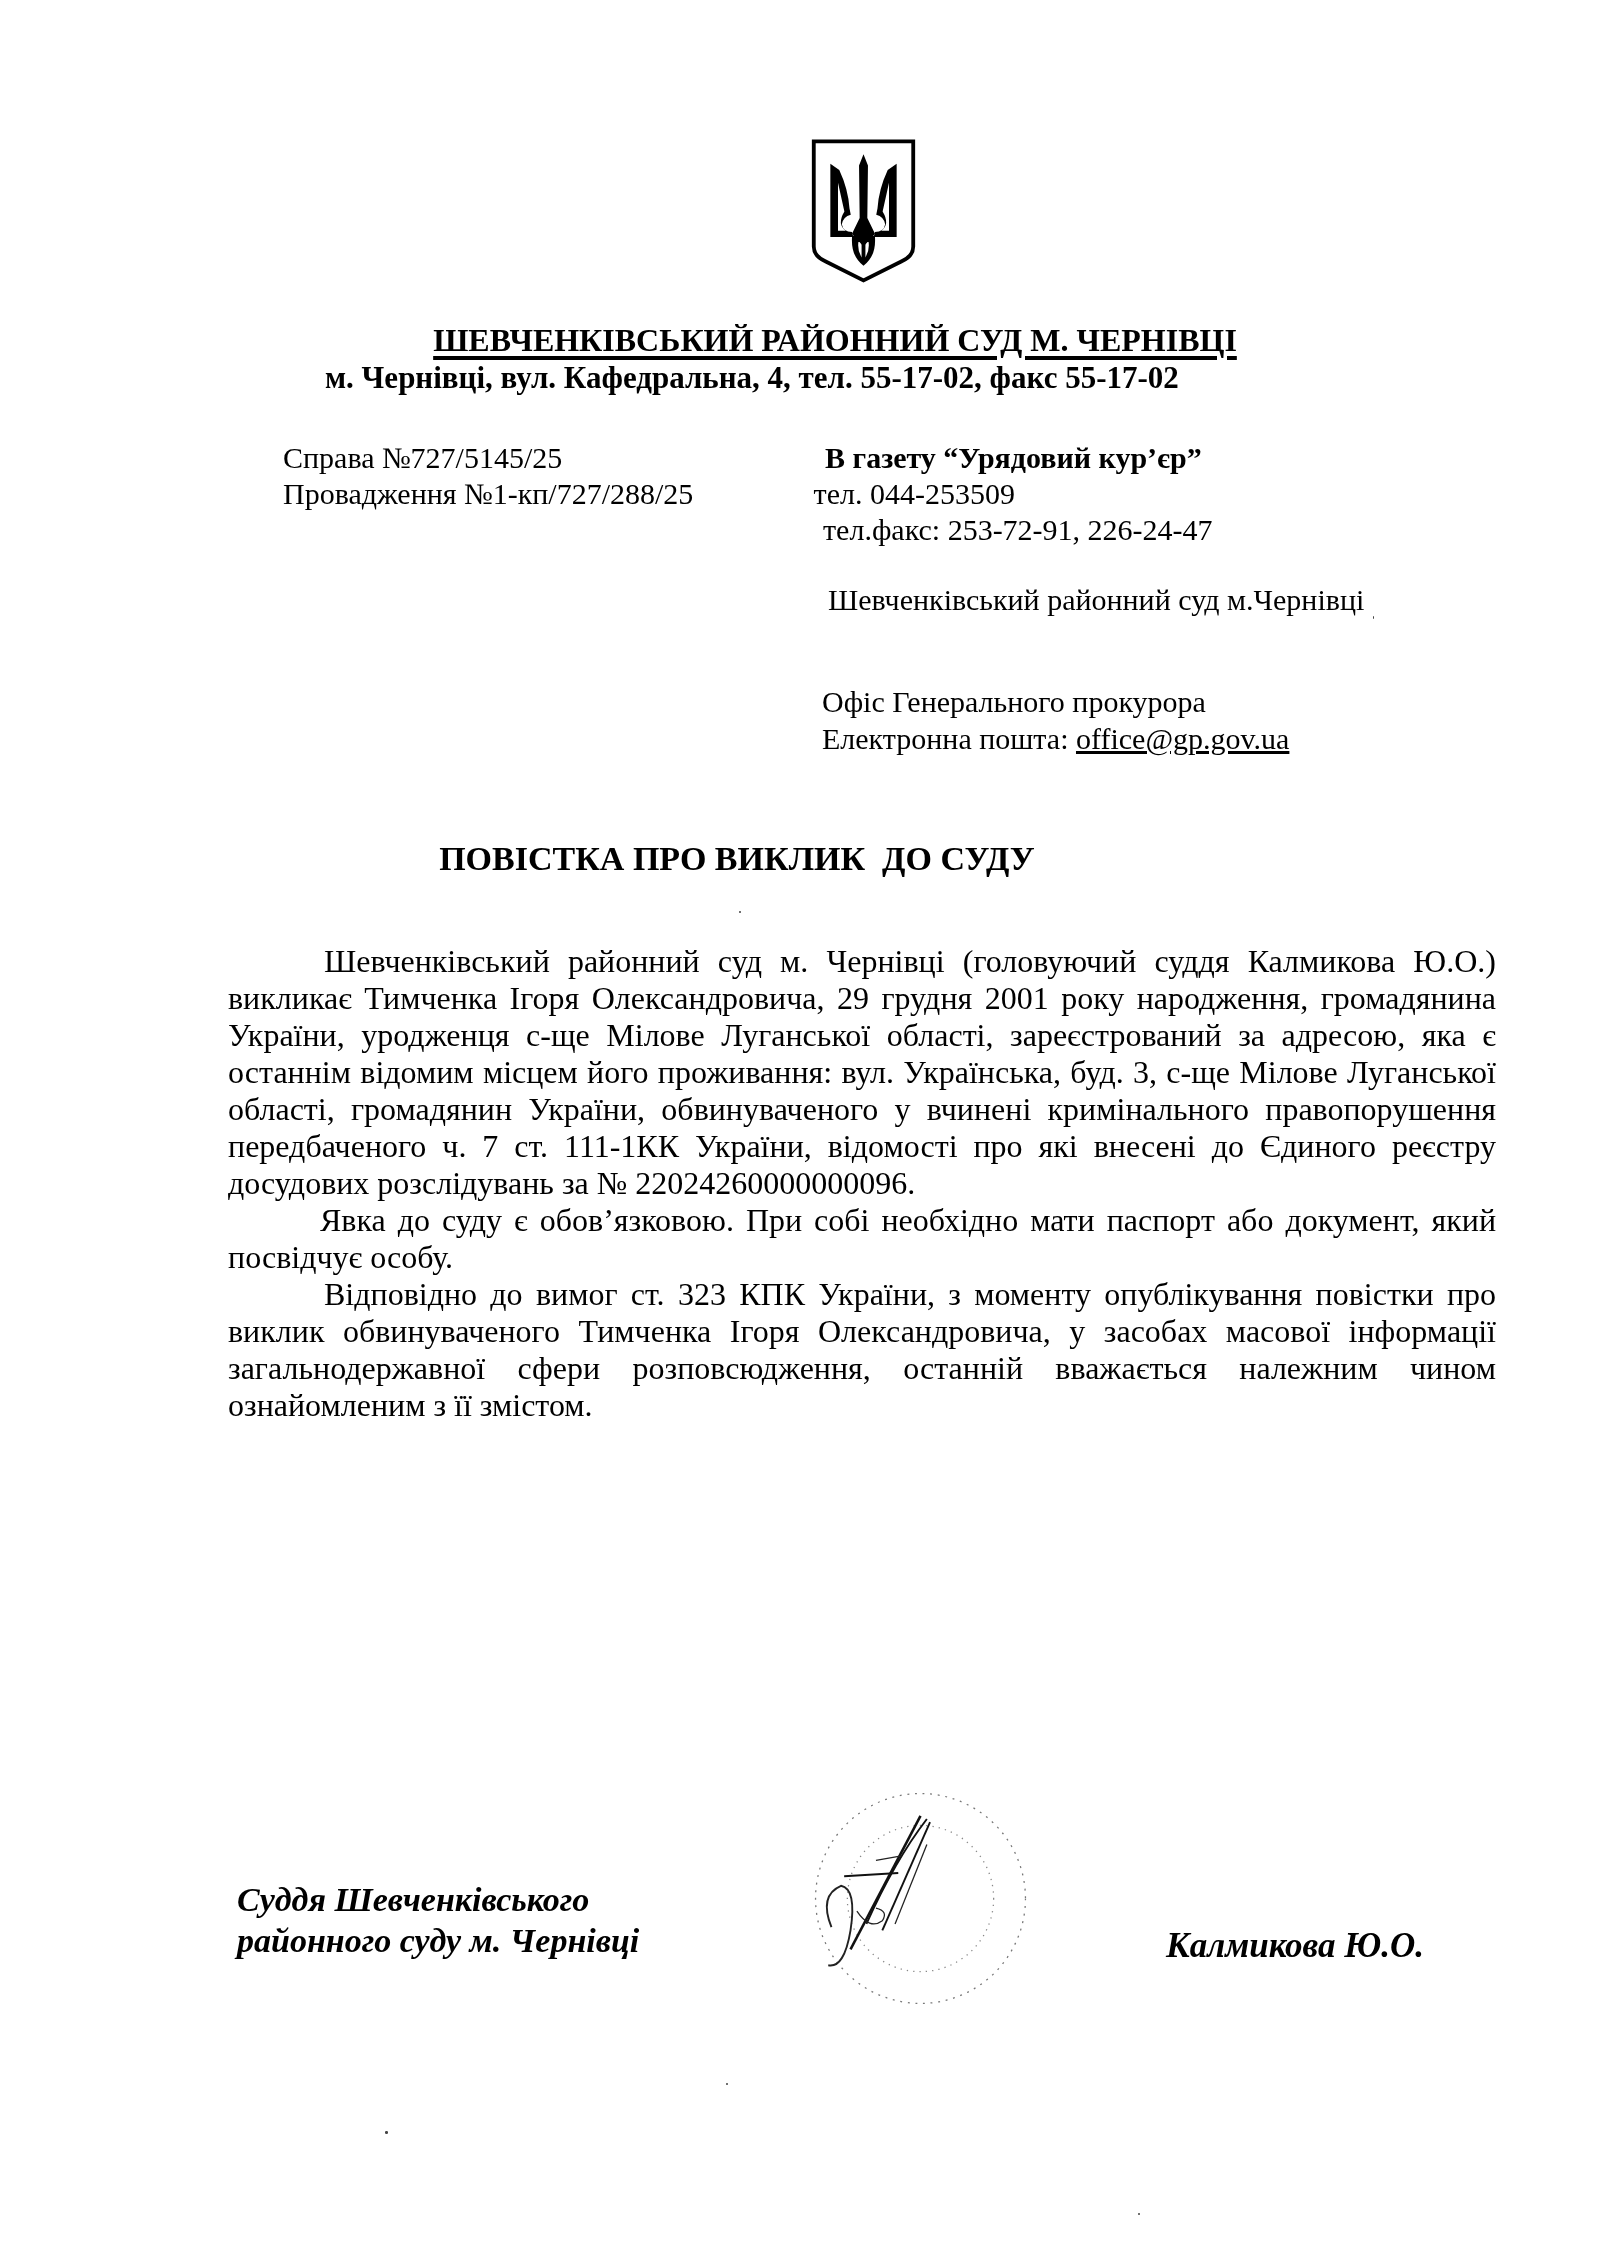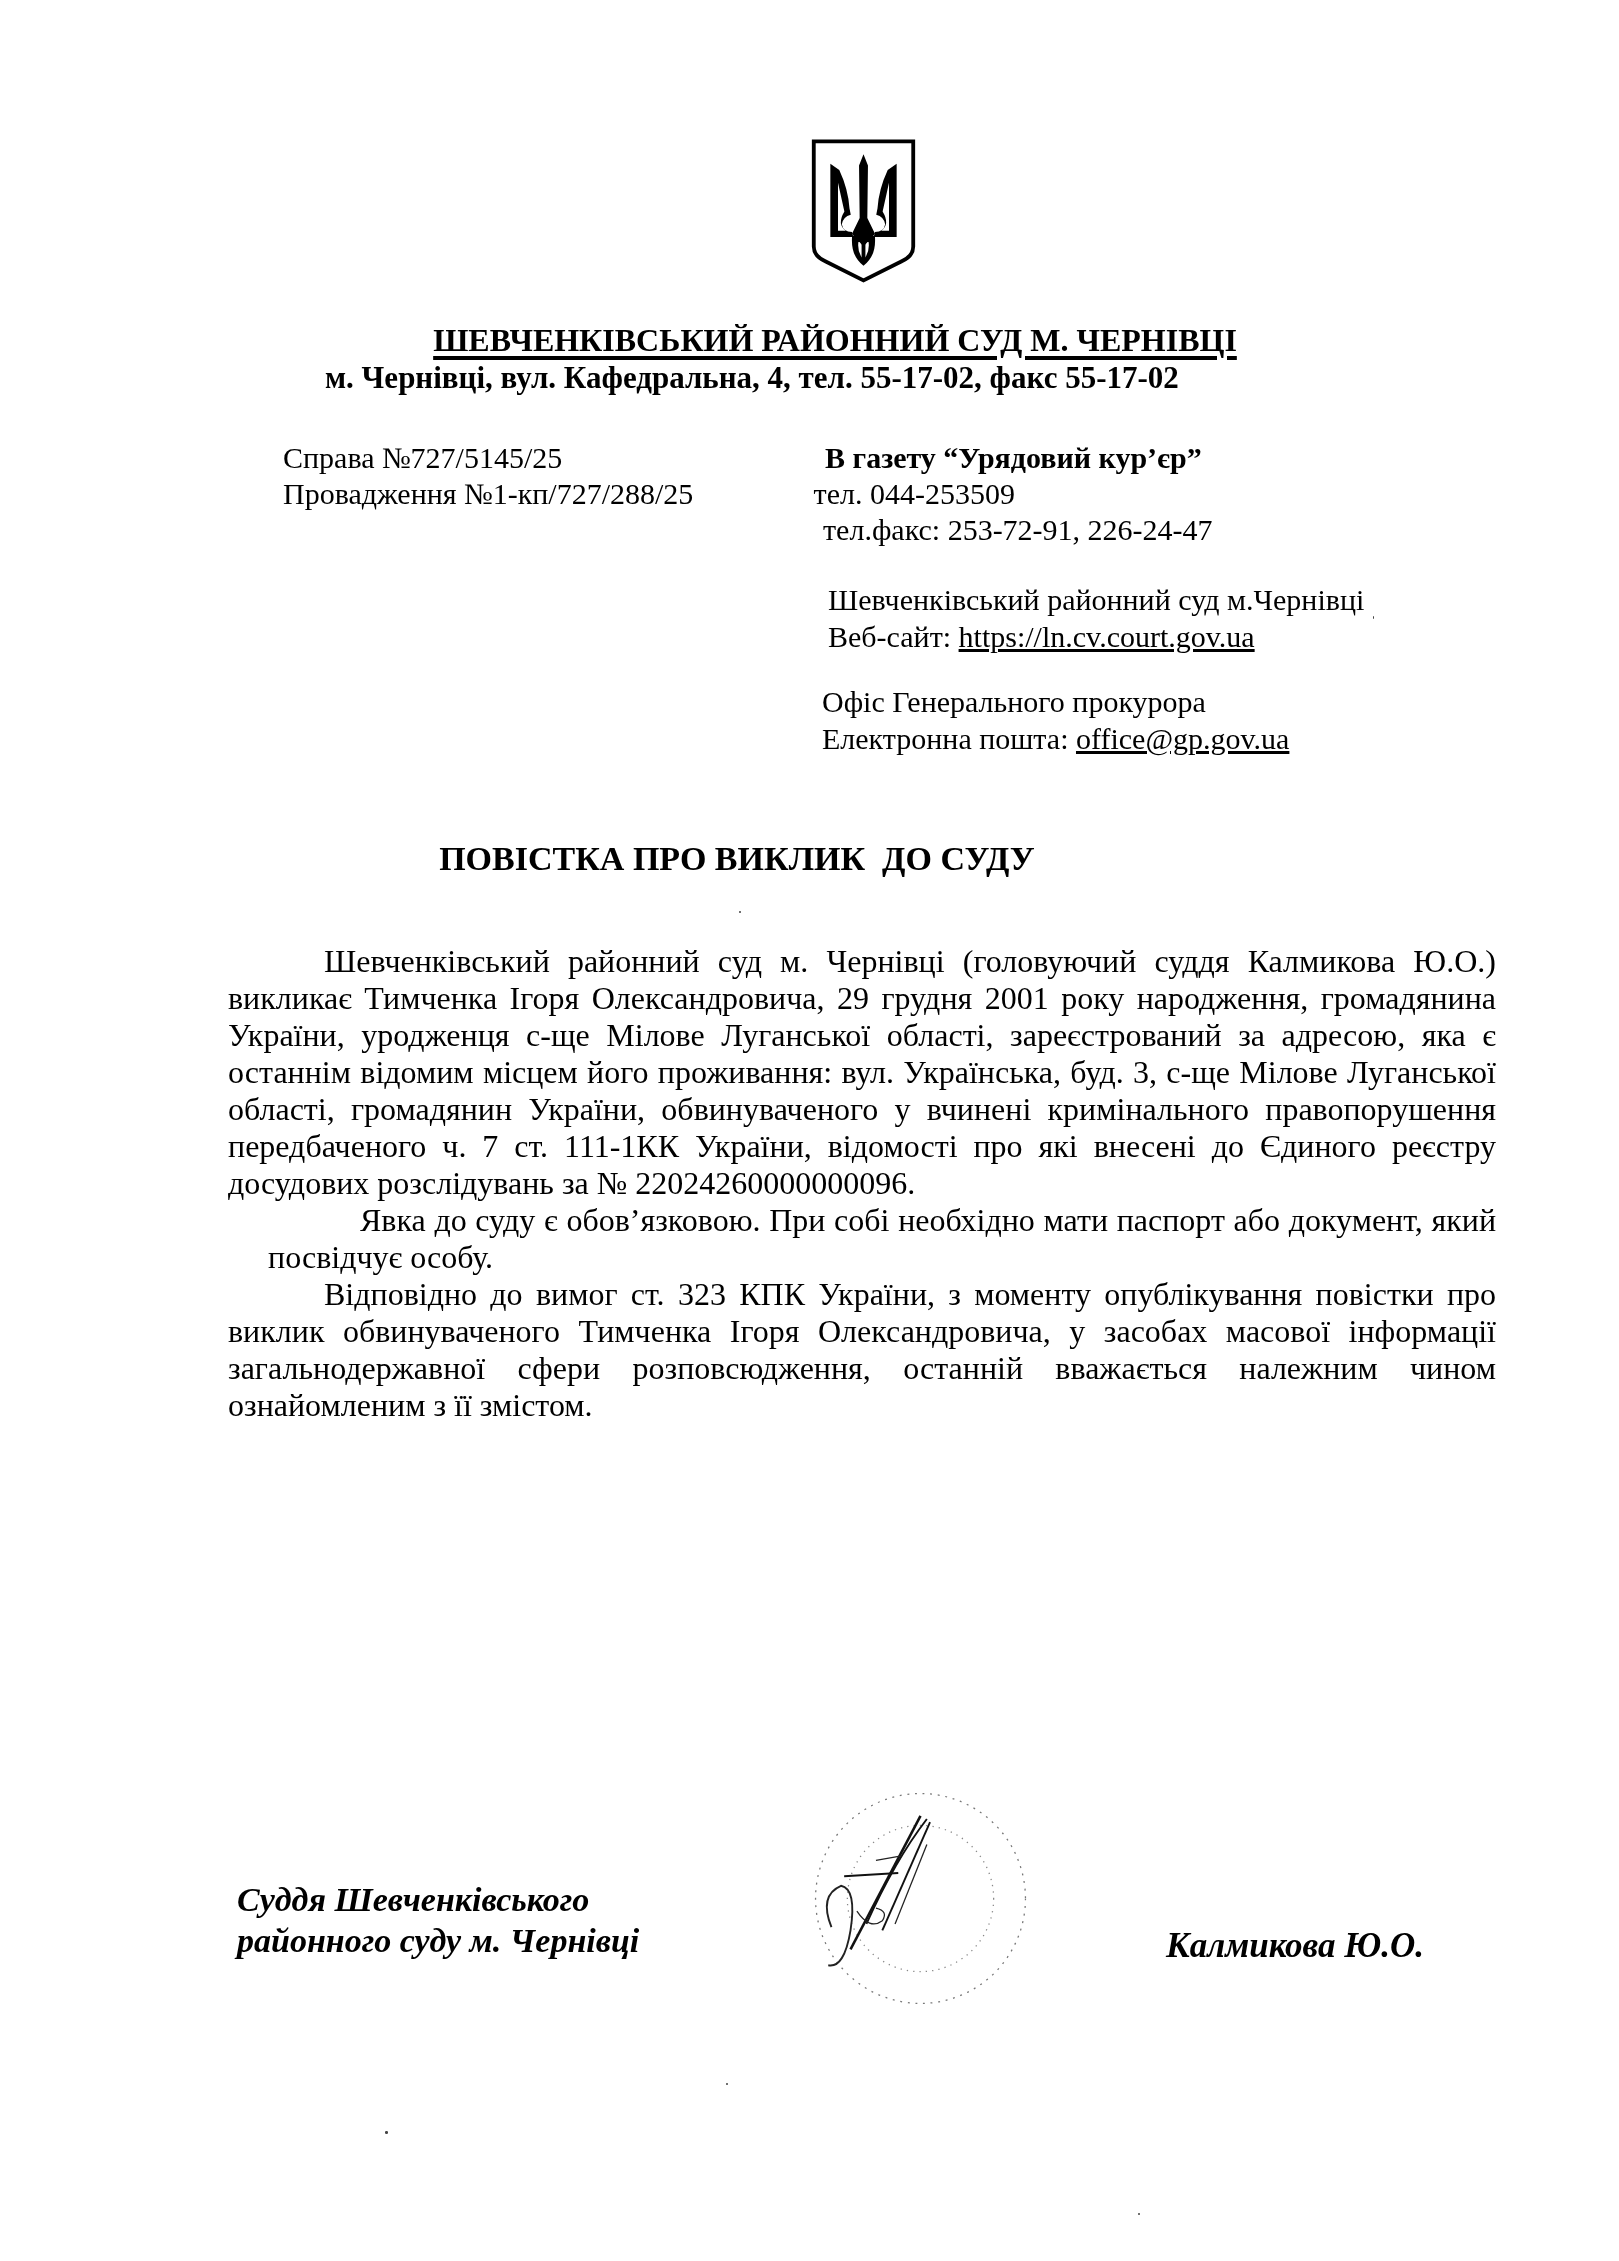--- a/index.html
+++ b/index.html
@@ -76,7 +76,6 @@
 
 <div class="abs block-court">
   <div>Шевченківський районний суд м.Чернівці</div>
-  <div><span>Веб-сайт: </span><span class="link">https://ln.cv.court.gov.ua</span></div>
 </div>
 
 <div class="abs block-prosecutor">

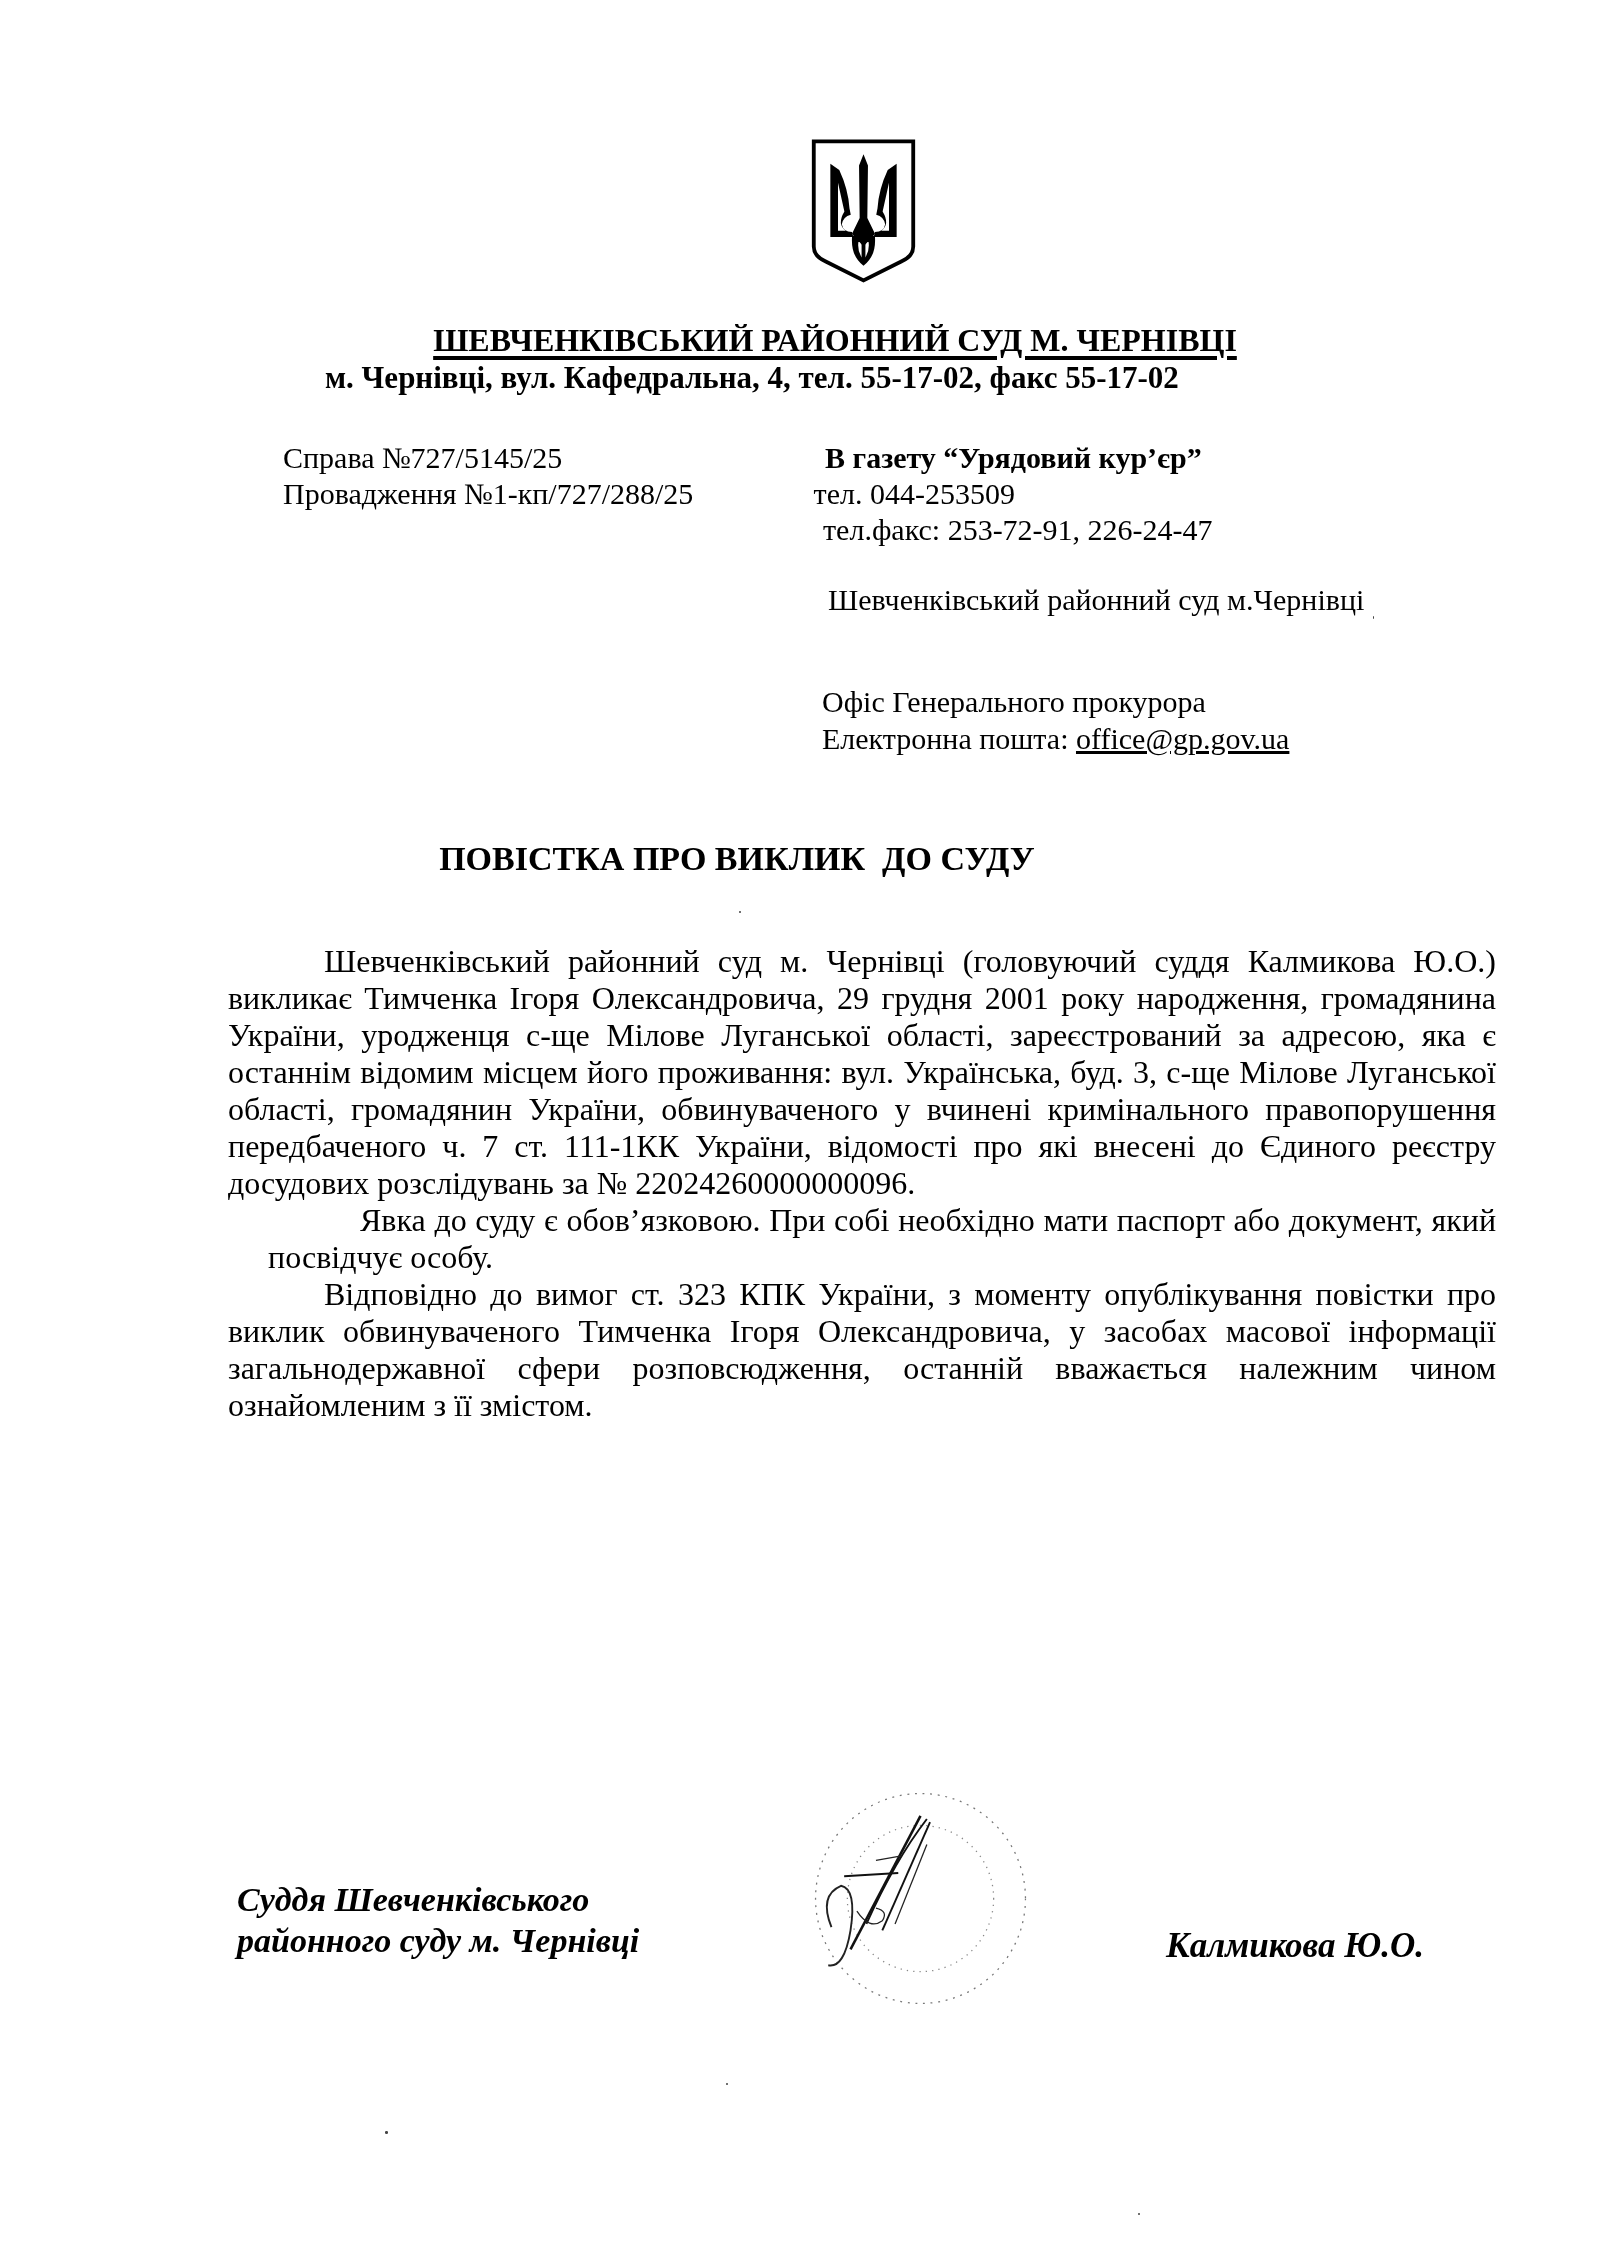--- a/index.html
+++ b/index.html
@@ -37,7 +37,7 @@
     text-align: justify;
   }
   .body-text p { margin: 0; text-indent: 96px; }
-  .body-text p.p2, .body-text p.p3 { text-indent: 92px; margin-left: 40px; }
+  .body-text p.p2, .body-text p.p3 { text-indent: 92px; }
   .signature-role {
     left: 237px; top: 1879px; font-weight: bold; font-style: italic; font-size: 34px; line-height: 41px;
   }

